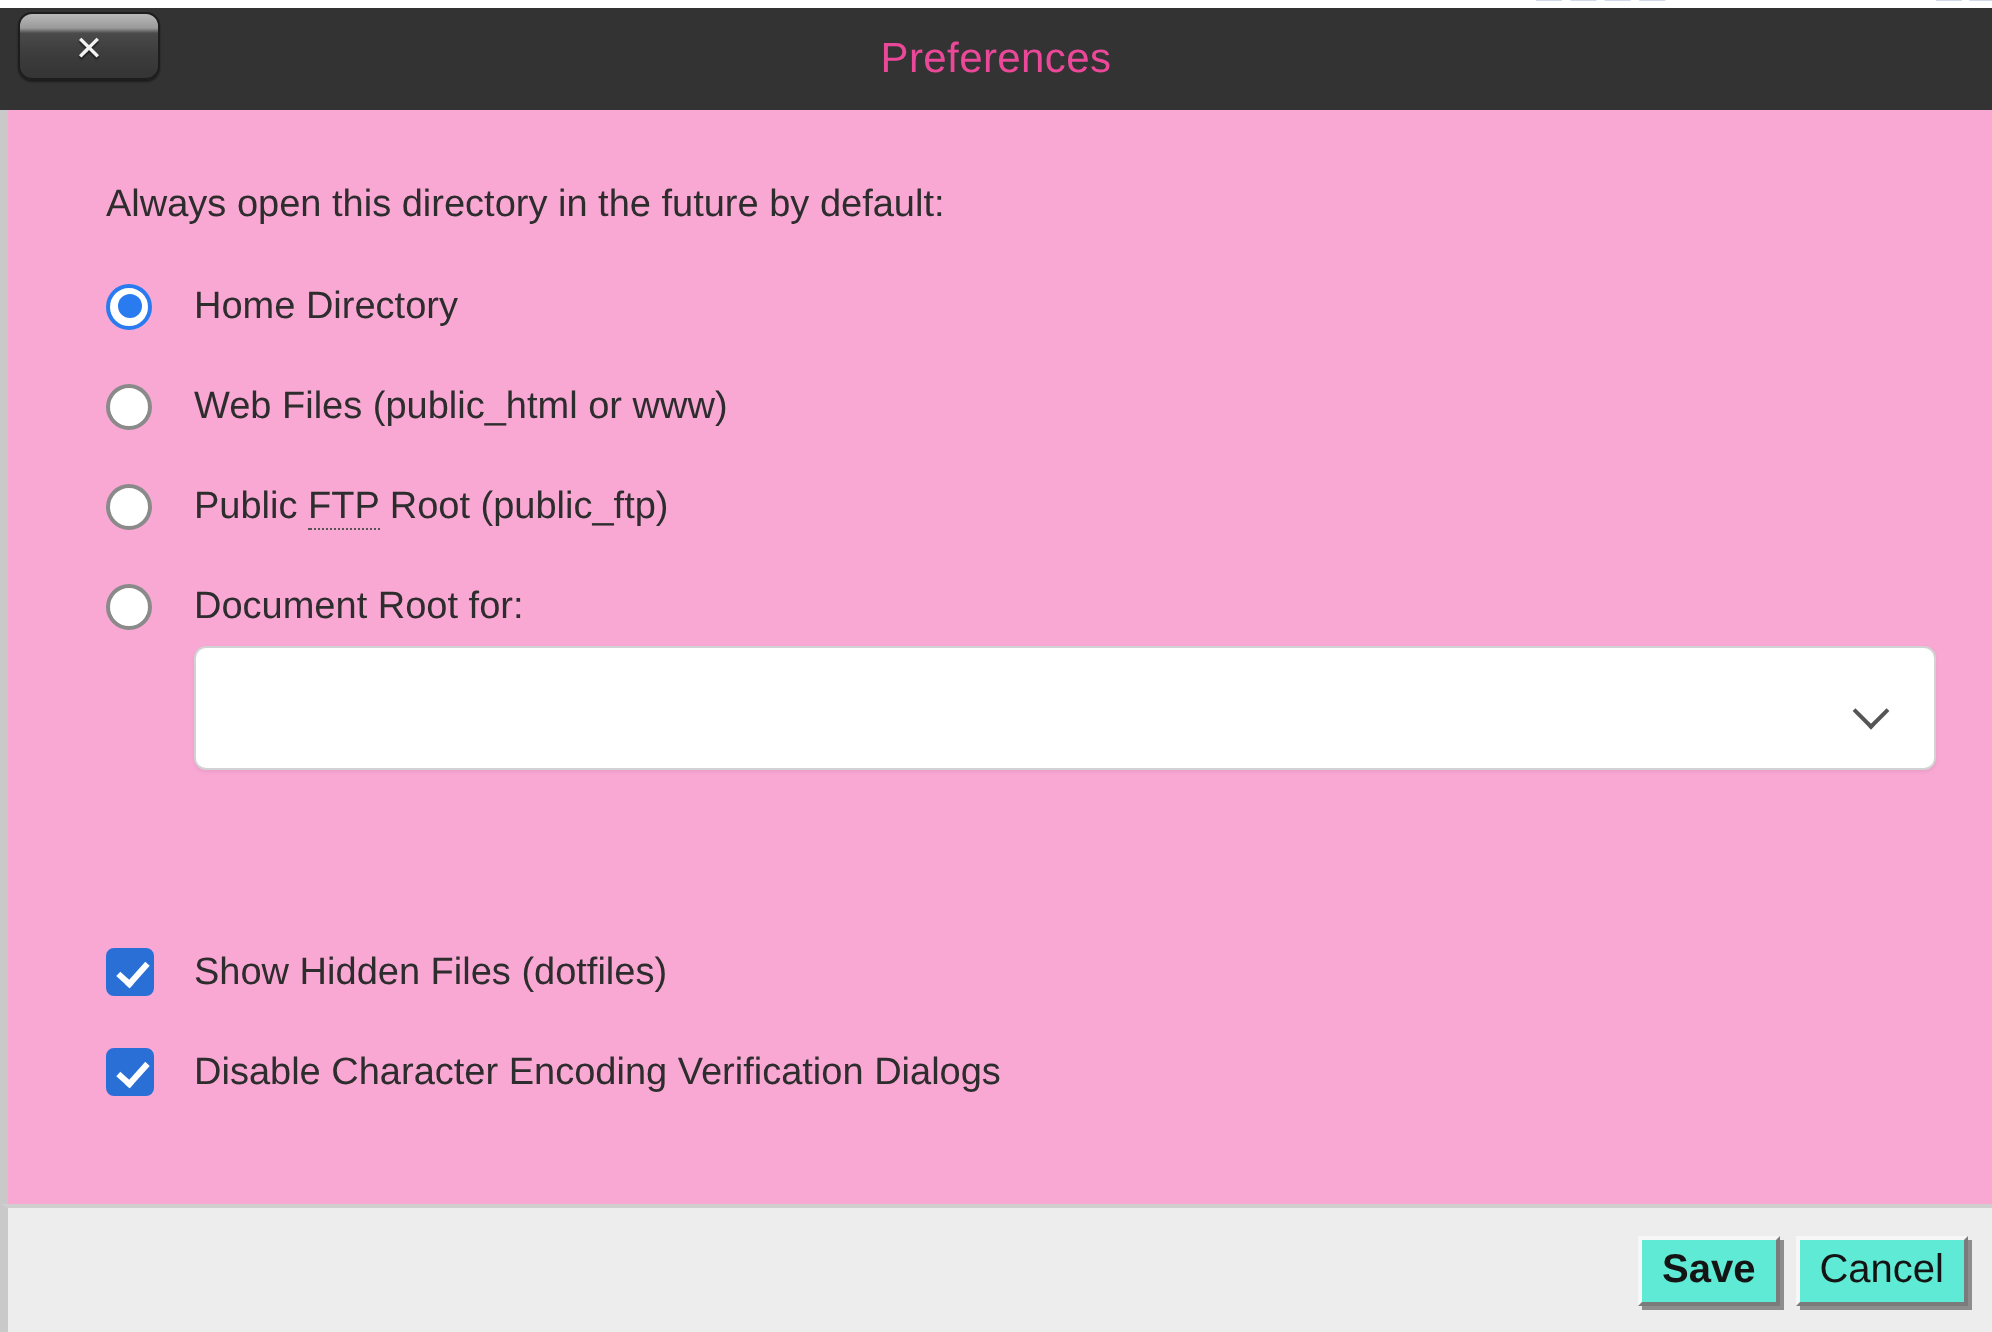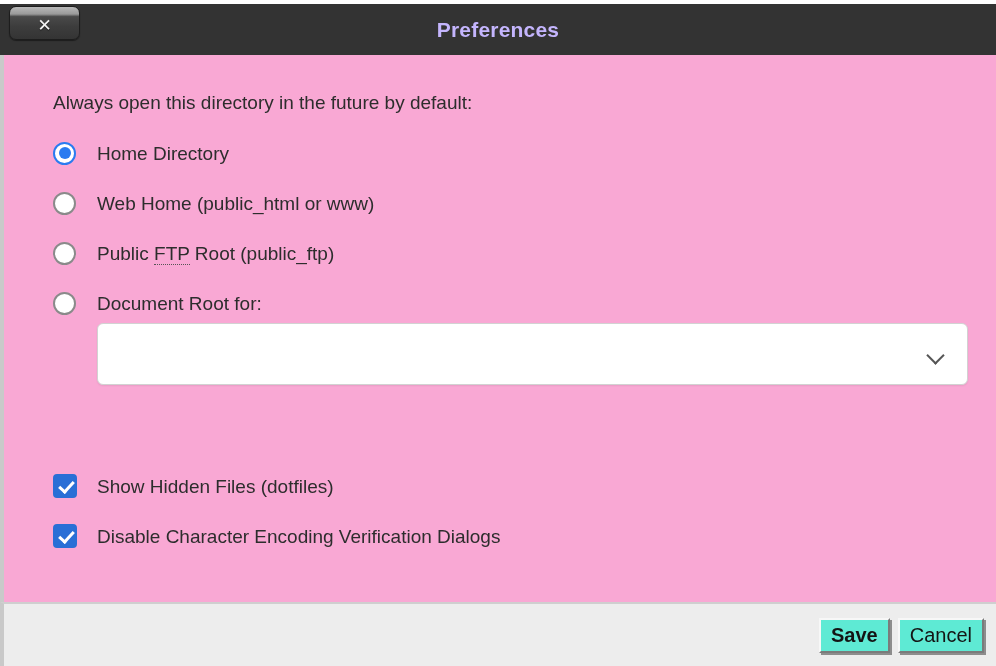--- a/index.html
+++ b/index.html
@@ -65,9 +65,9 @@
     flex: 0 0 auto;
   }
   .titlebar-title {
-    color: #c4b5fd;
+    color: #ec4899;
     font-size: 21px;
-    font-weight: bold;
+    font-weight: normal;
     letter-spacing: 0.2px;
     line-height: 1;
   }

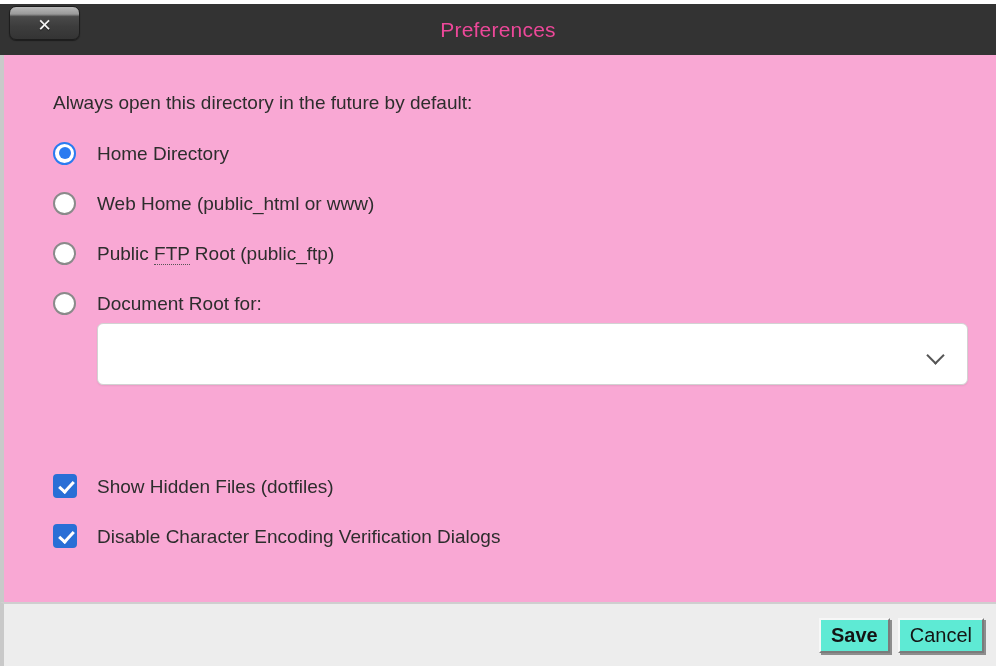--- a/index.html
+++ b/index.html
@@ -297,7 +297,7 @@
 
     <div class="radio-row">
       <span class="radio-mark"></span>
-      <span class="radio-label">Web Home (public_html or www)</span>
+      <span class="radio-label">Web Files (public_html or www)</span>
     </div>
 
     <div class="radio-row">

